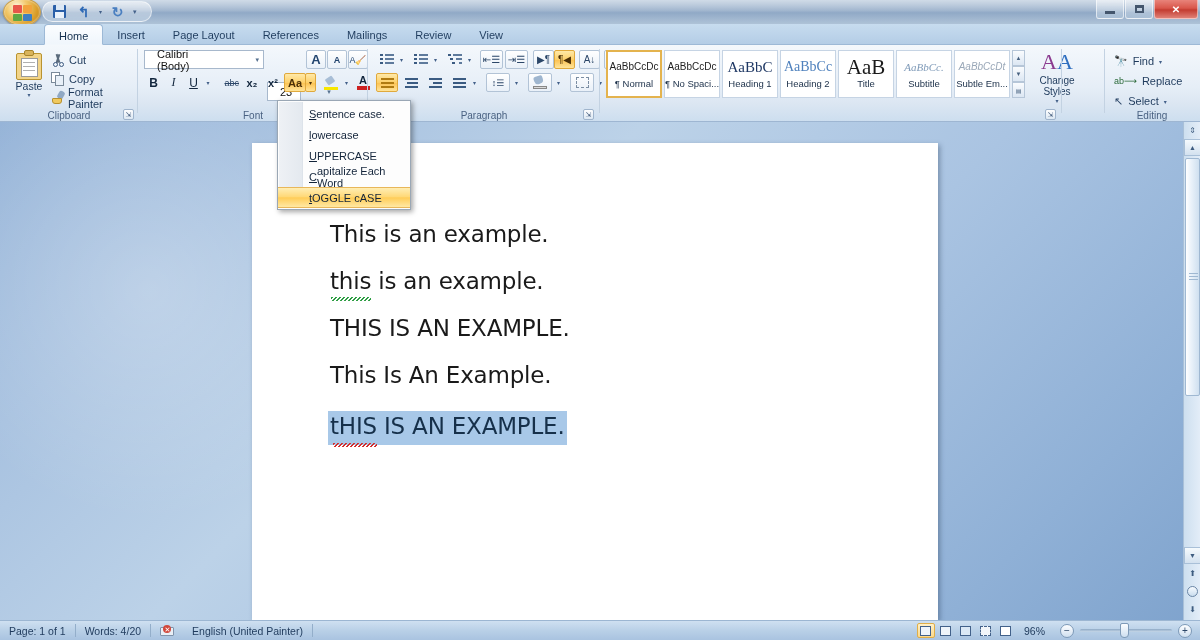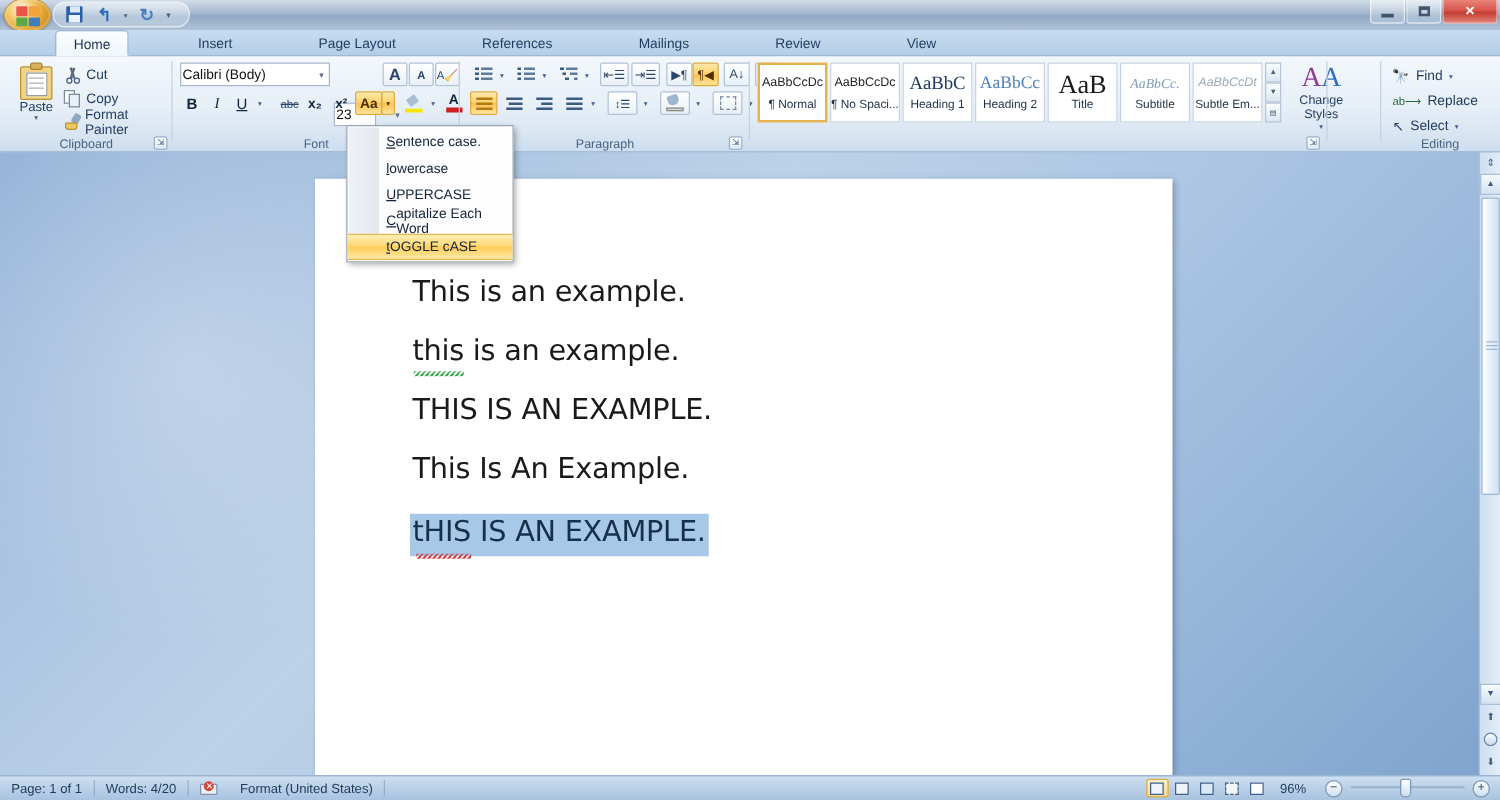--- a/index.html
+++ b/index.html
@@ -83,7 +83,7 @@
     background: linear-gradient(to bottom, #c7dcef 0%, #b4cde6 100%);
     border-bottom: 1px solid #9db9d6;
   }
-  .tabs { position:absolute; left: 44px; top: 0; display: flex; height: 21px; gap: 41px; }
+  .tabs { position:absolute; left: 44px; top: 0; display: flex; height: 21px; }
   .tab {
     padding: 3px 14px 0 14px; font-size: 11px; color: #1f3c5e; cursor: default;
     border-radius: 4px 4px 0 0; line-height: 16px; white-space: nowrap;

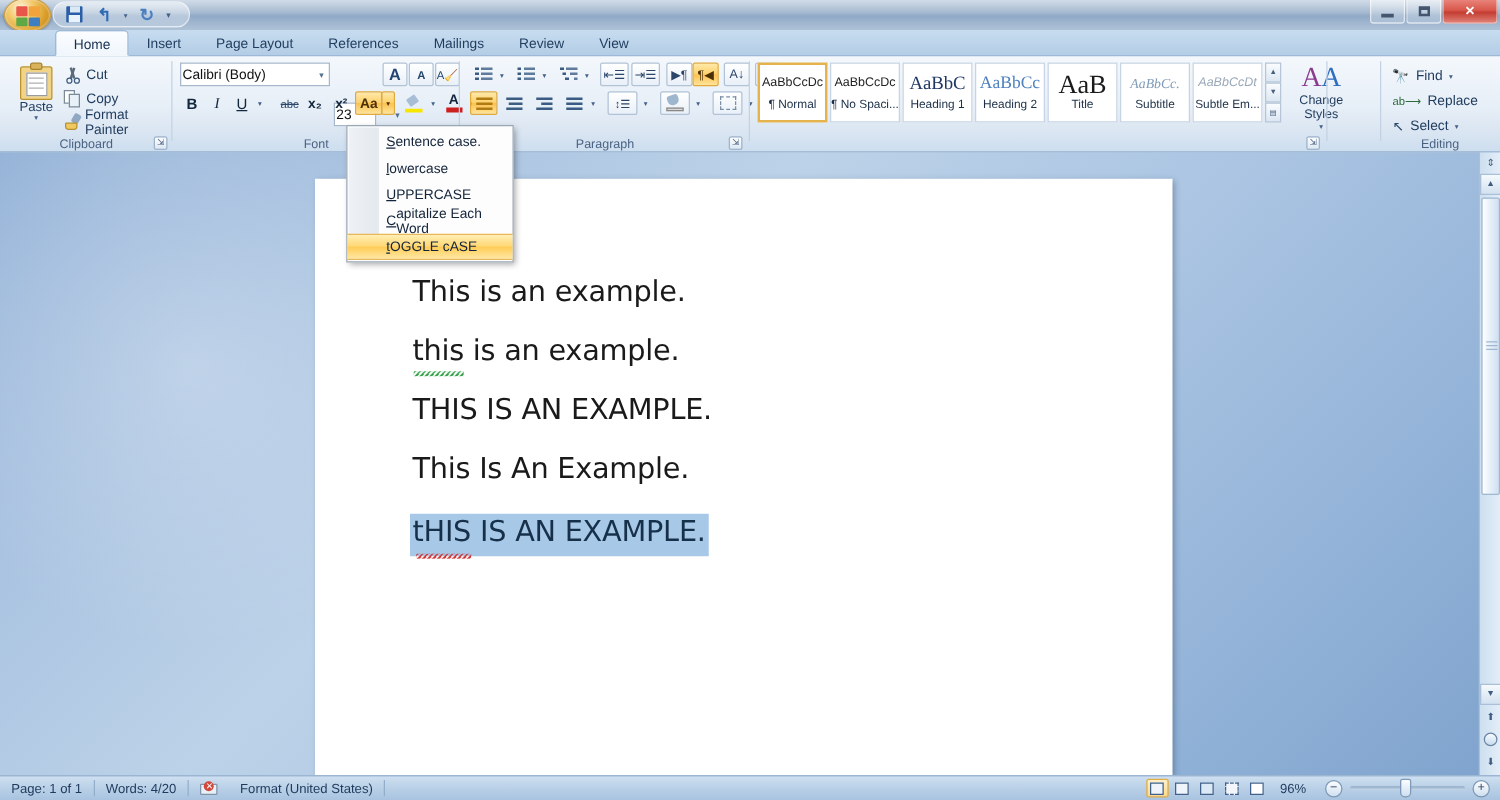--- a/index.html
+++ b/index.html
@@ -148,7 +148,7 @@
   
   .font-box {
     position:absolute; background:#fff; border:1px solid #a7b8cc; height:19px;
-    display:flex; align-items:center; font-size:11px; color:#111; padding-left:1px;gap:35px;
+    display:flex; align-items:center; font-size:11px; color:#111; padding-left:12px;gap:35px;
   }
   .fb-caret { margin-left:auto; font-size:7px; color:#55708f; padding-right:4px; }
   .btn {

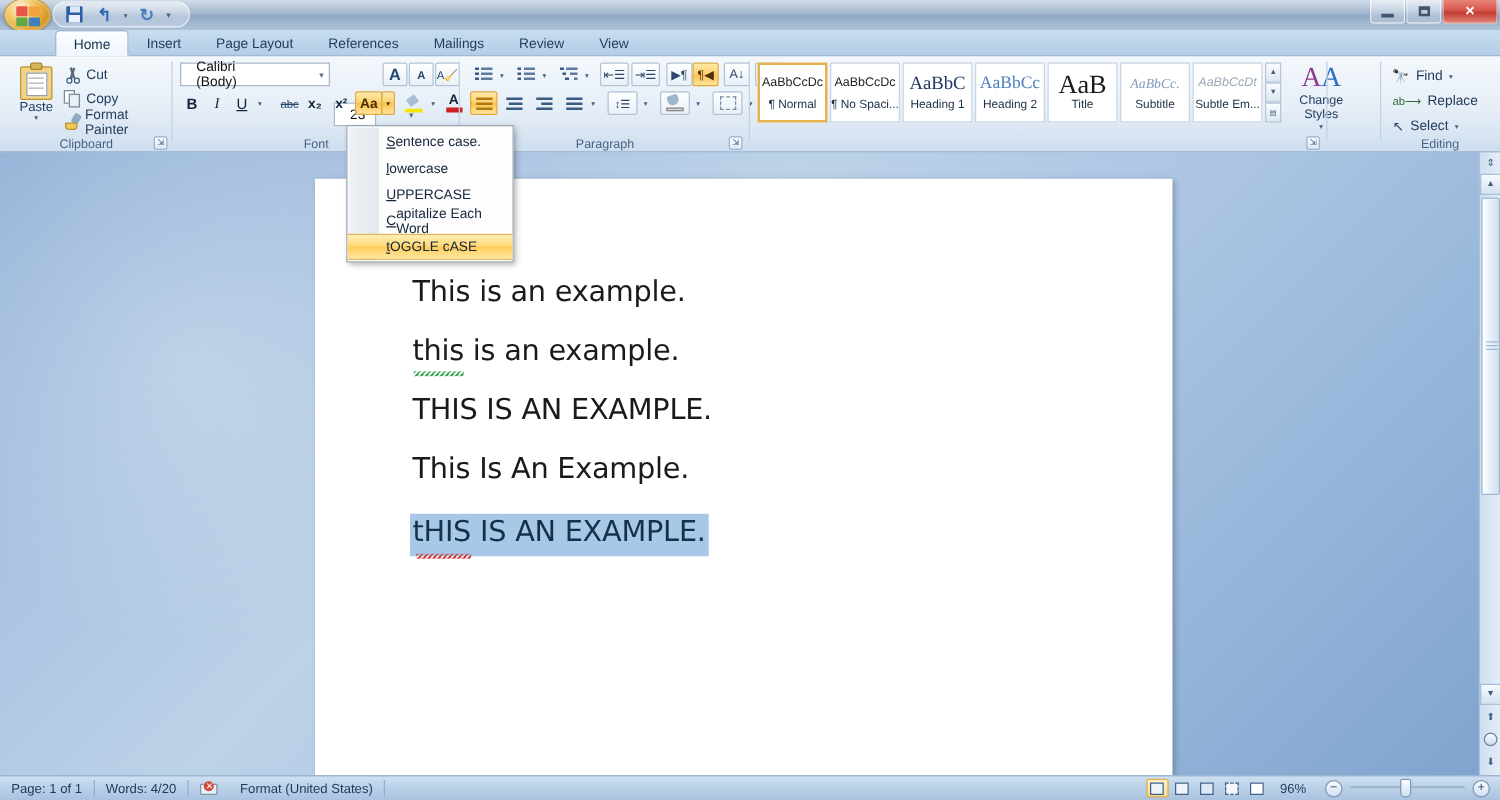--- a/index.html
+++ b/index.html
@@ -621,7 +621,7 @@
           <span class="proof-check">✕</span>
       </span>
     </div>
-    <div class="sb-item">Format (United States)</div>
+    <div class="sb-item">English (United Painter)</div>
     <div class="sb-div"></div>
 
     <div style="flex:1;"></div>

